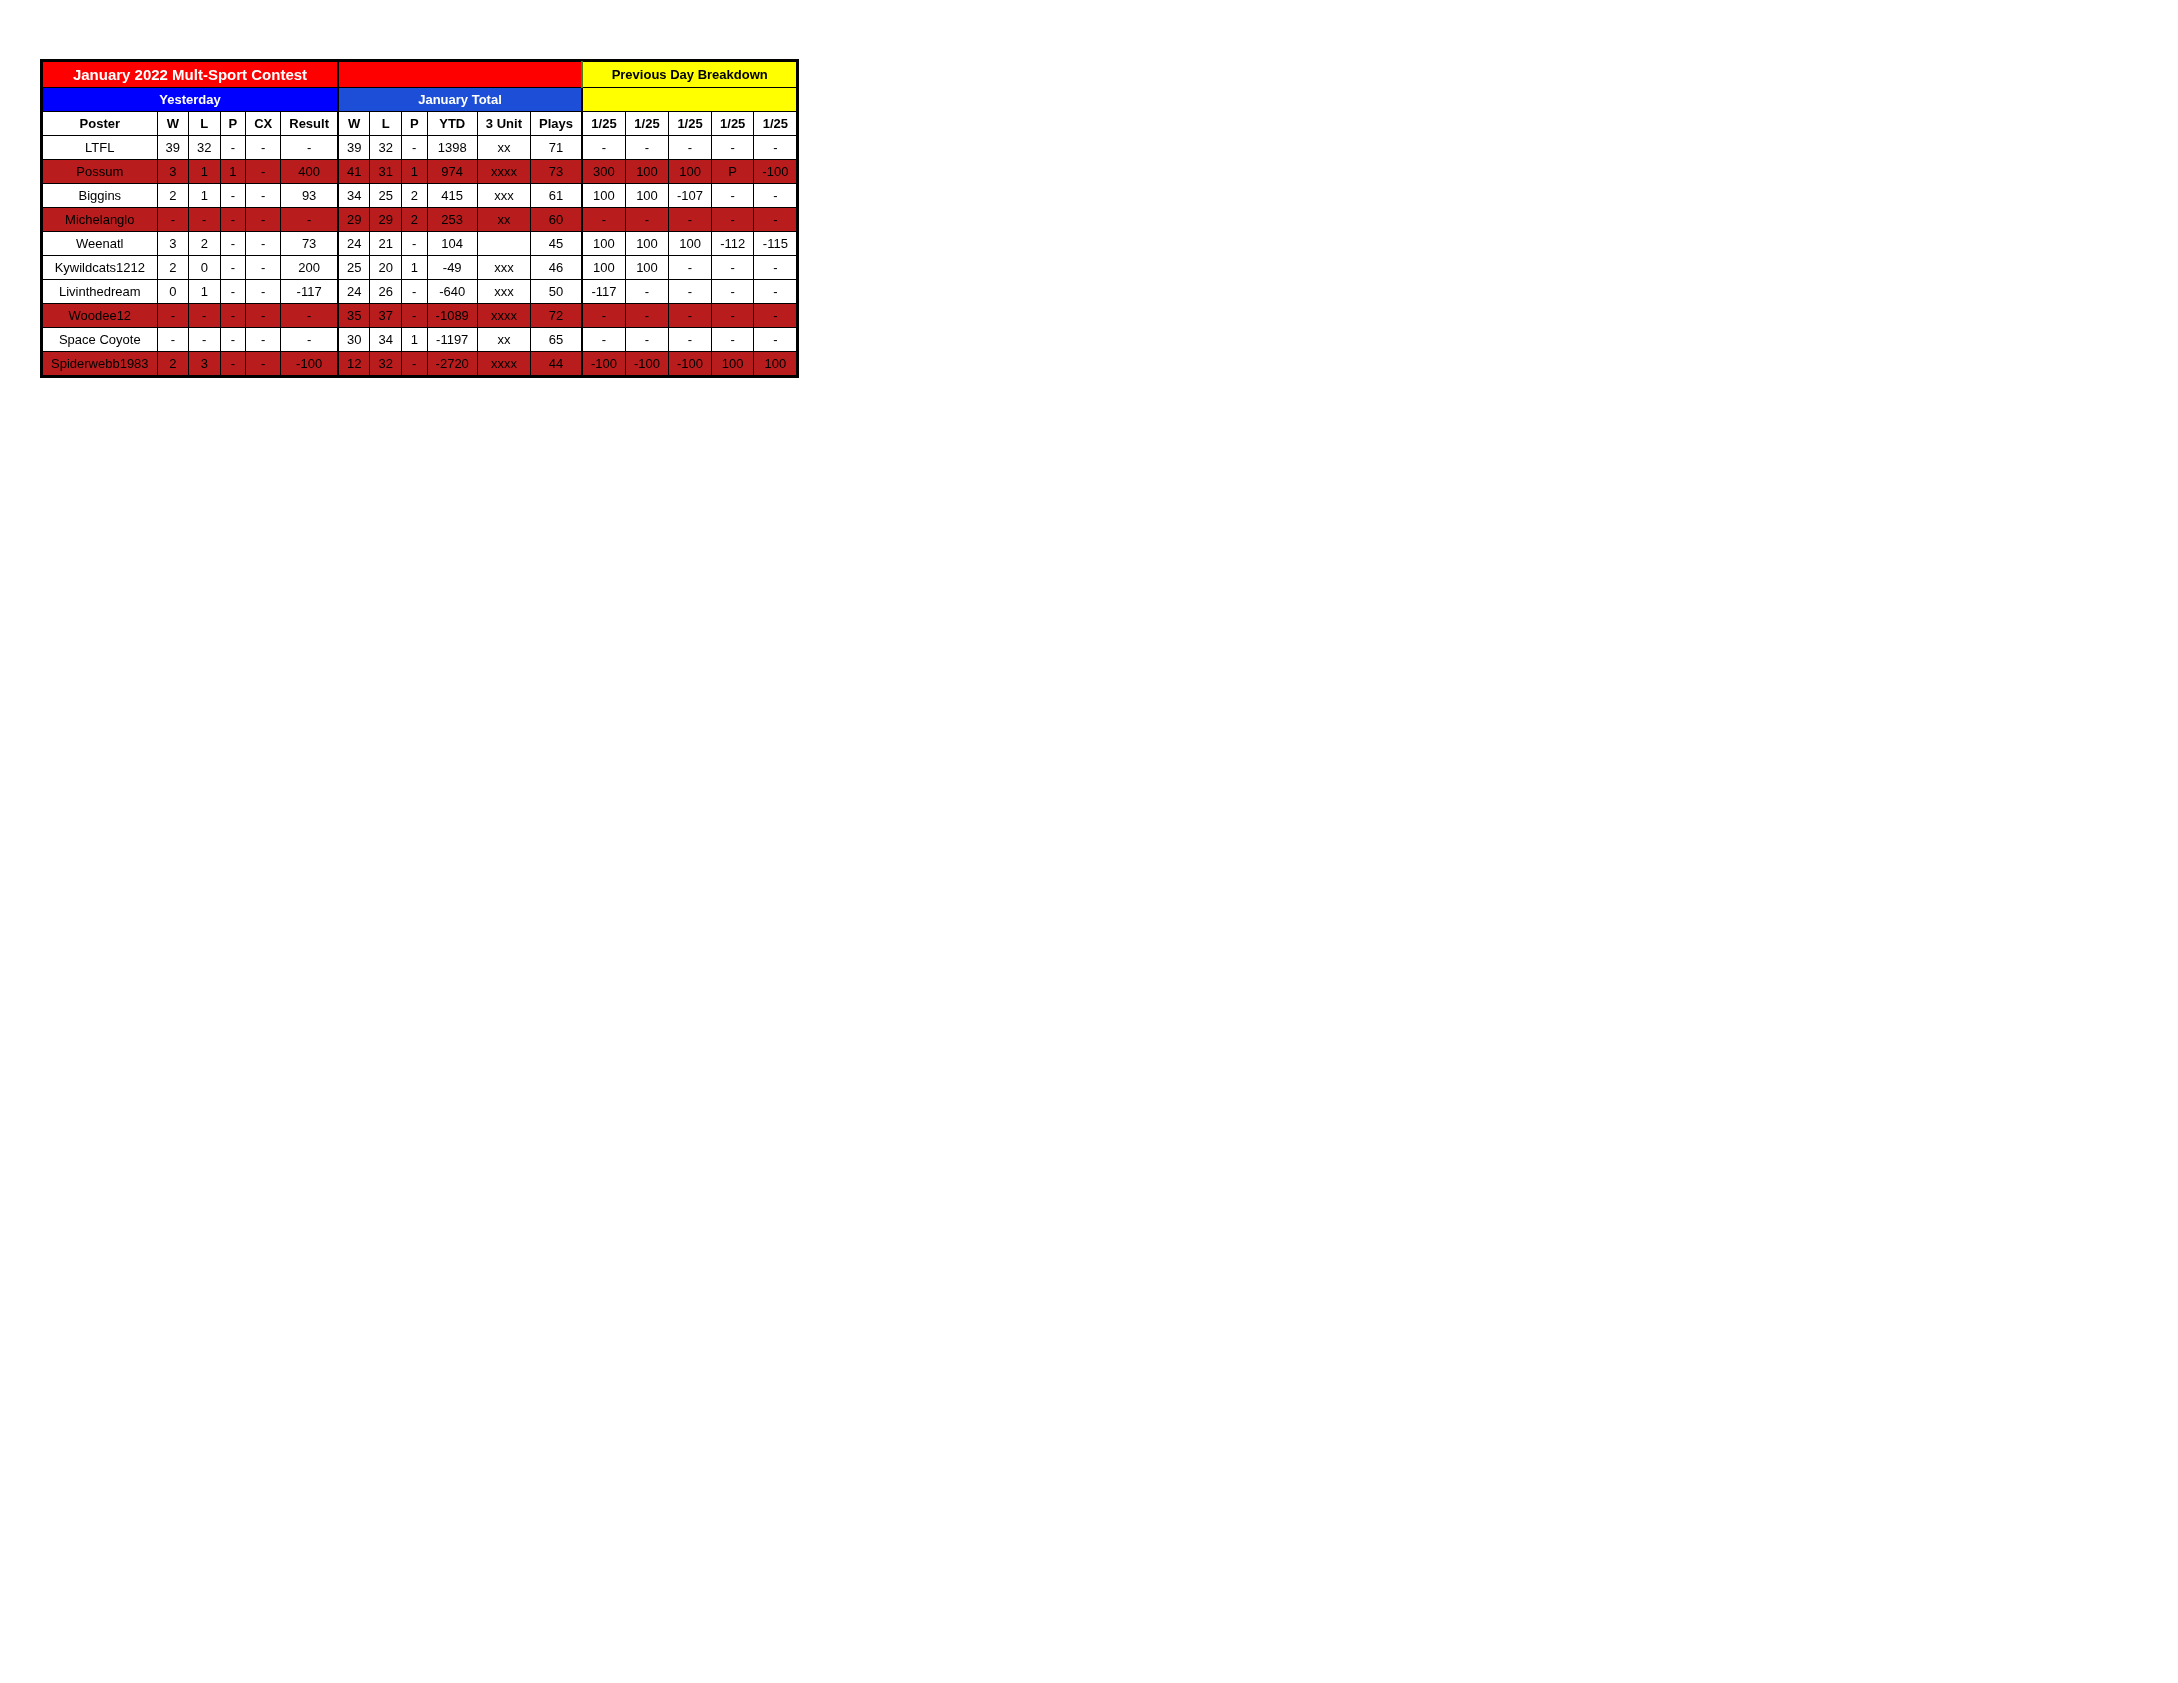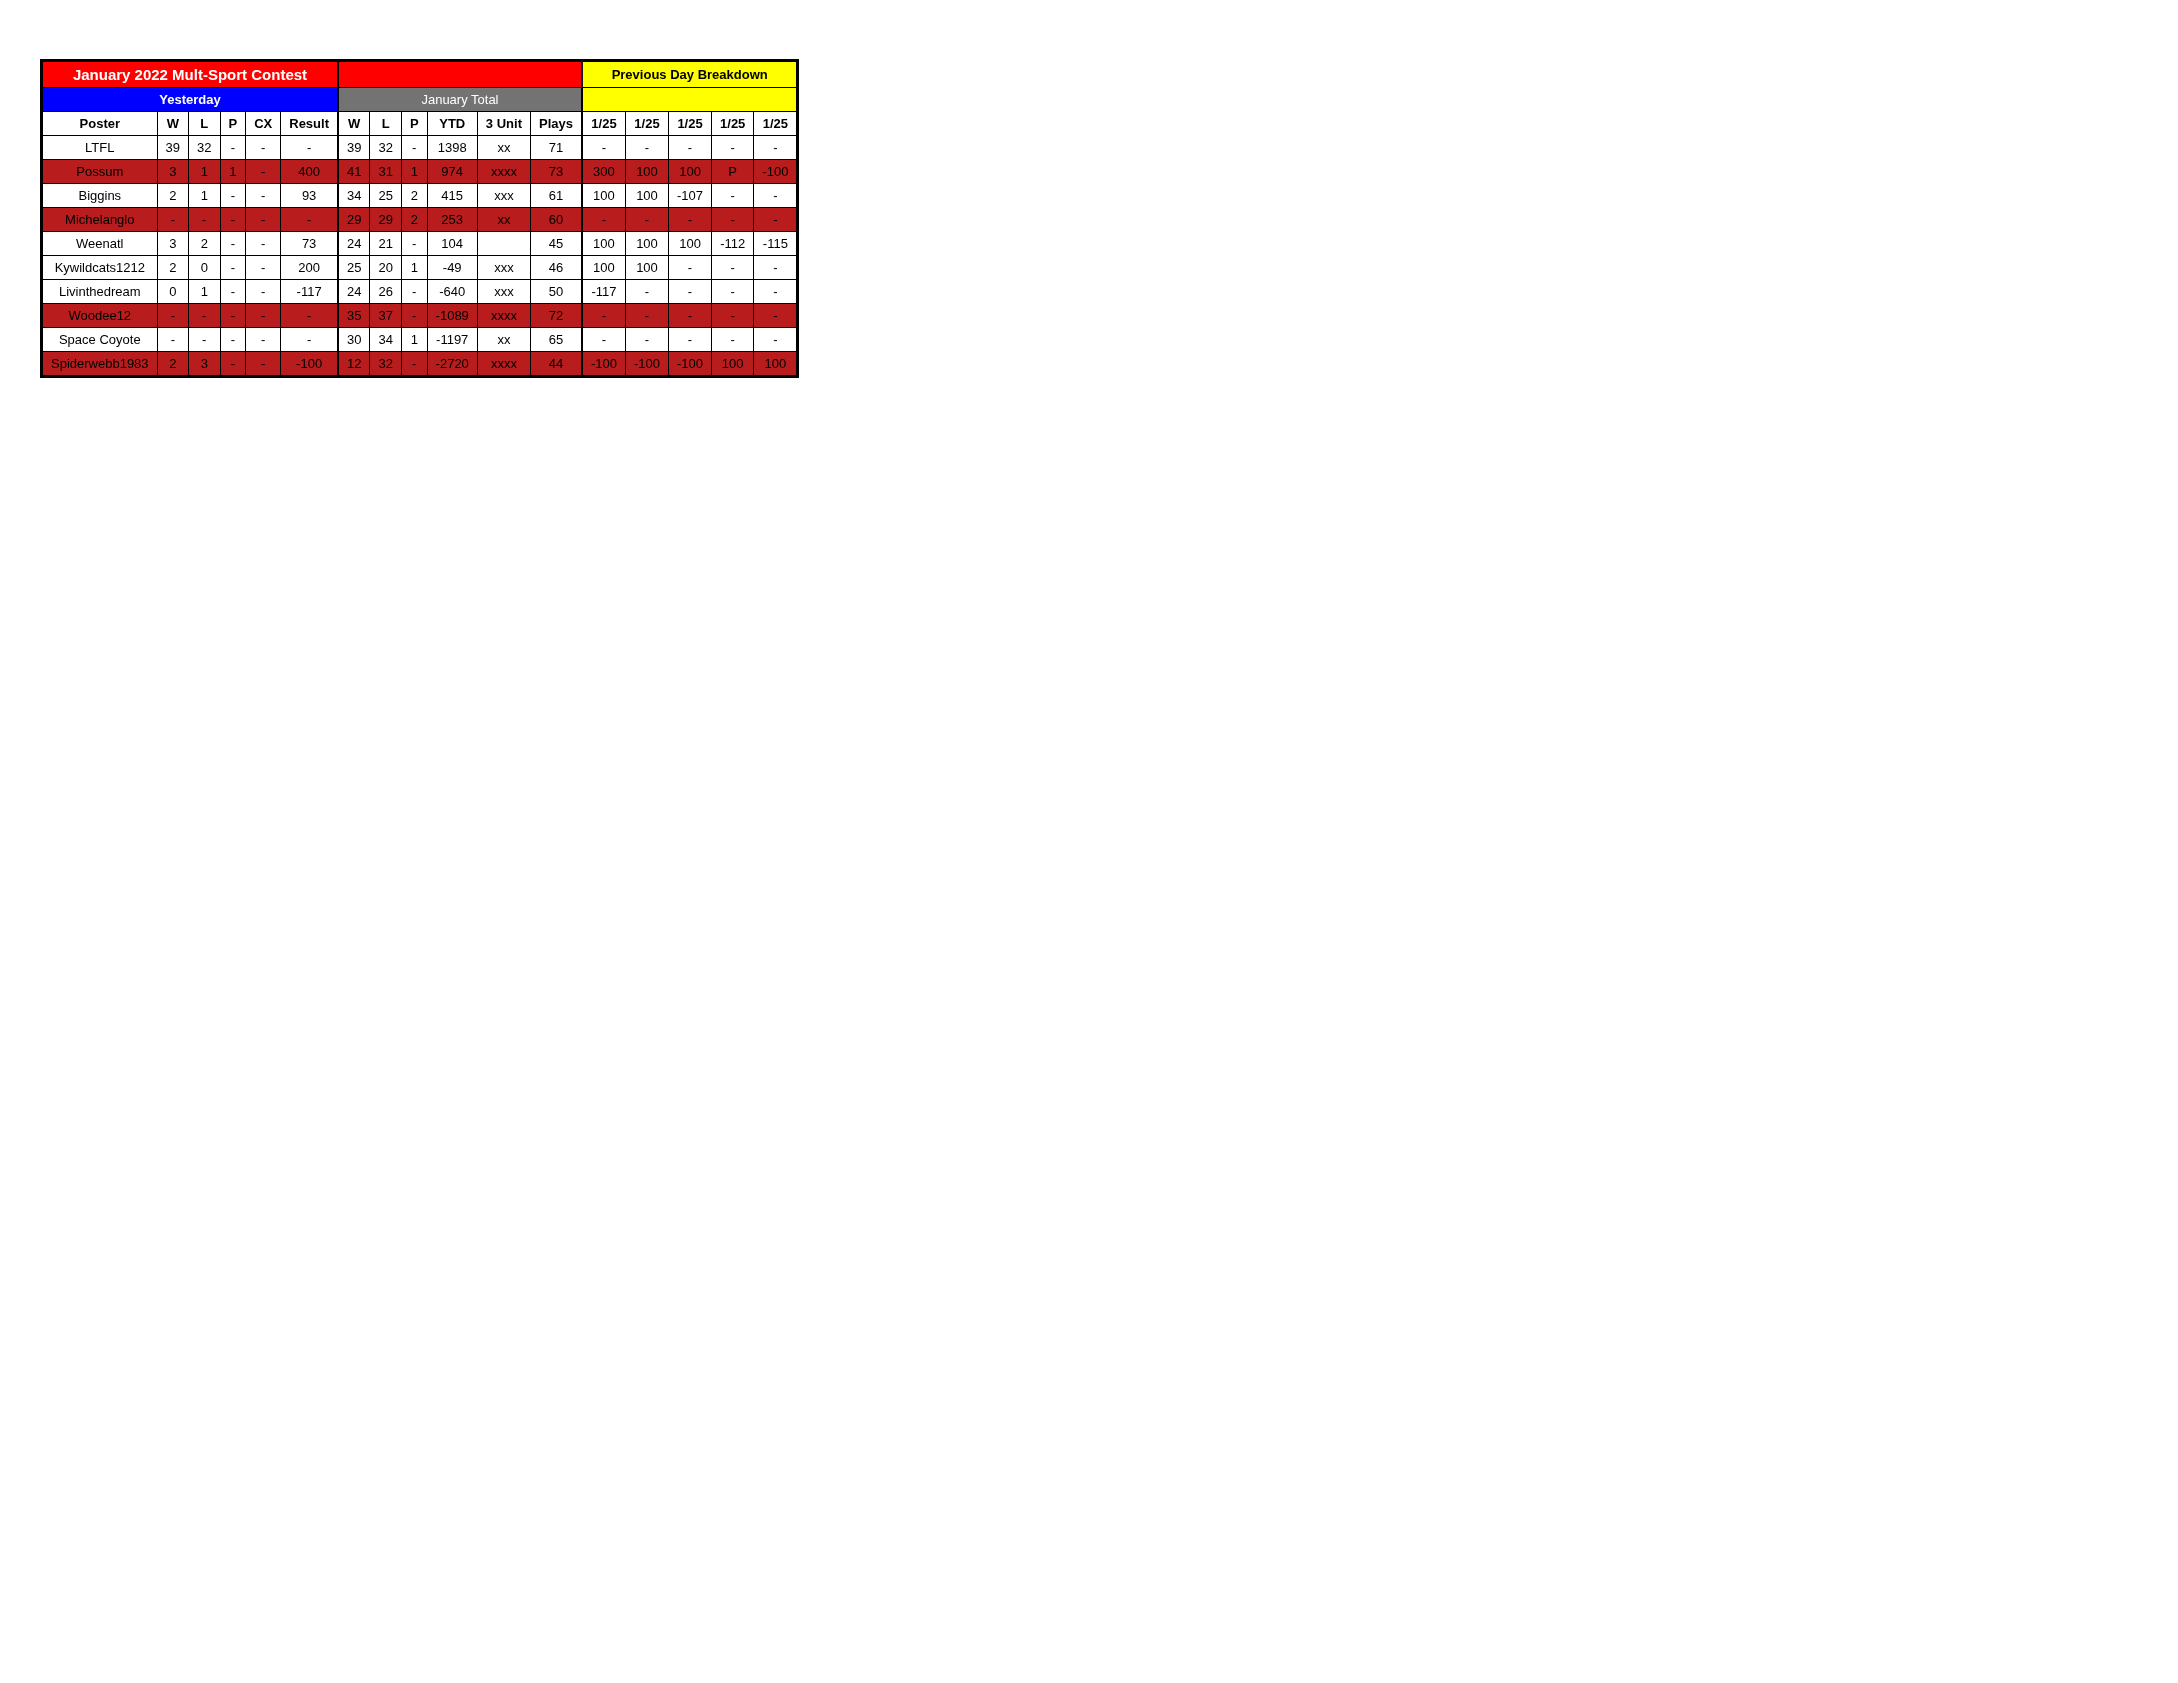--- a/index.html
+++ b/index.html
@@ -72,7 +72,7 @@
       <tr>
         <th colspan="6" class="header-main">January 2022 Mult-Sport Contest</th>
         <th colspan="6" class="header-main" style="border-left:2px solid #000;"></th>
-        <th colspan="5" class="header-prevday" style="border-left:2px solid #0f172a;">Previous Day Breakdown</th>
+        <th colspan="5" class="header-prevday" style="border-left:2px solid #4d7c0f;">Previous Day Breakdown</th>
       </tr>
 
       <tr>

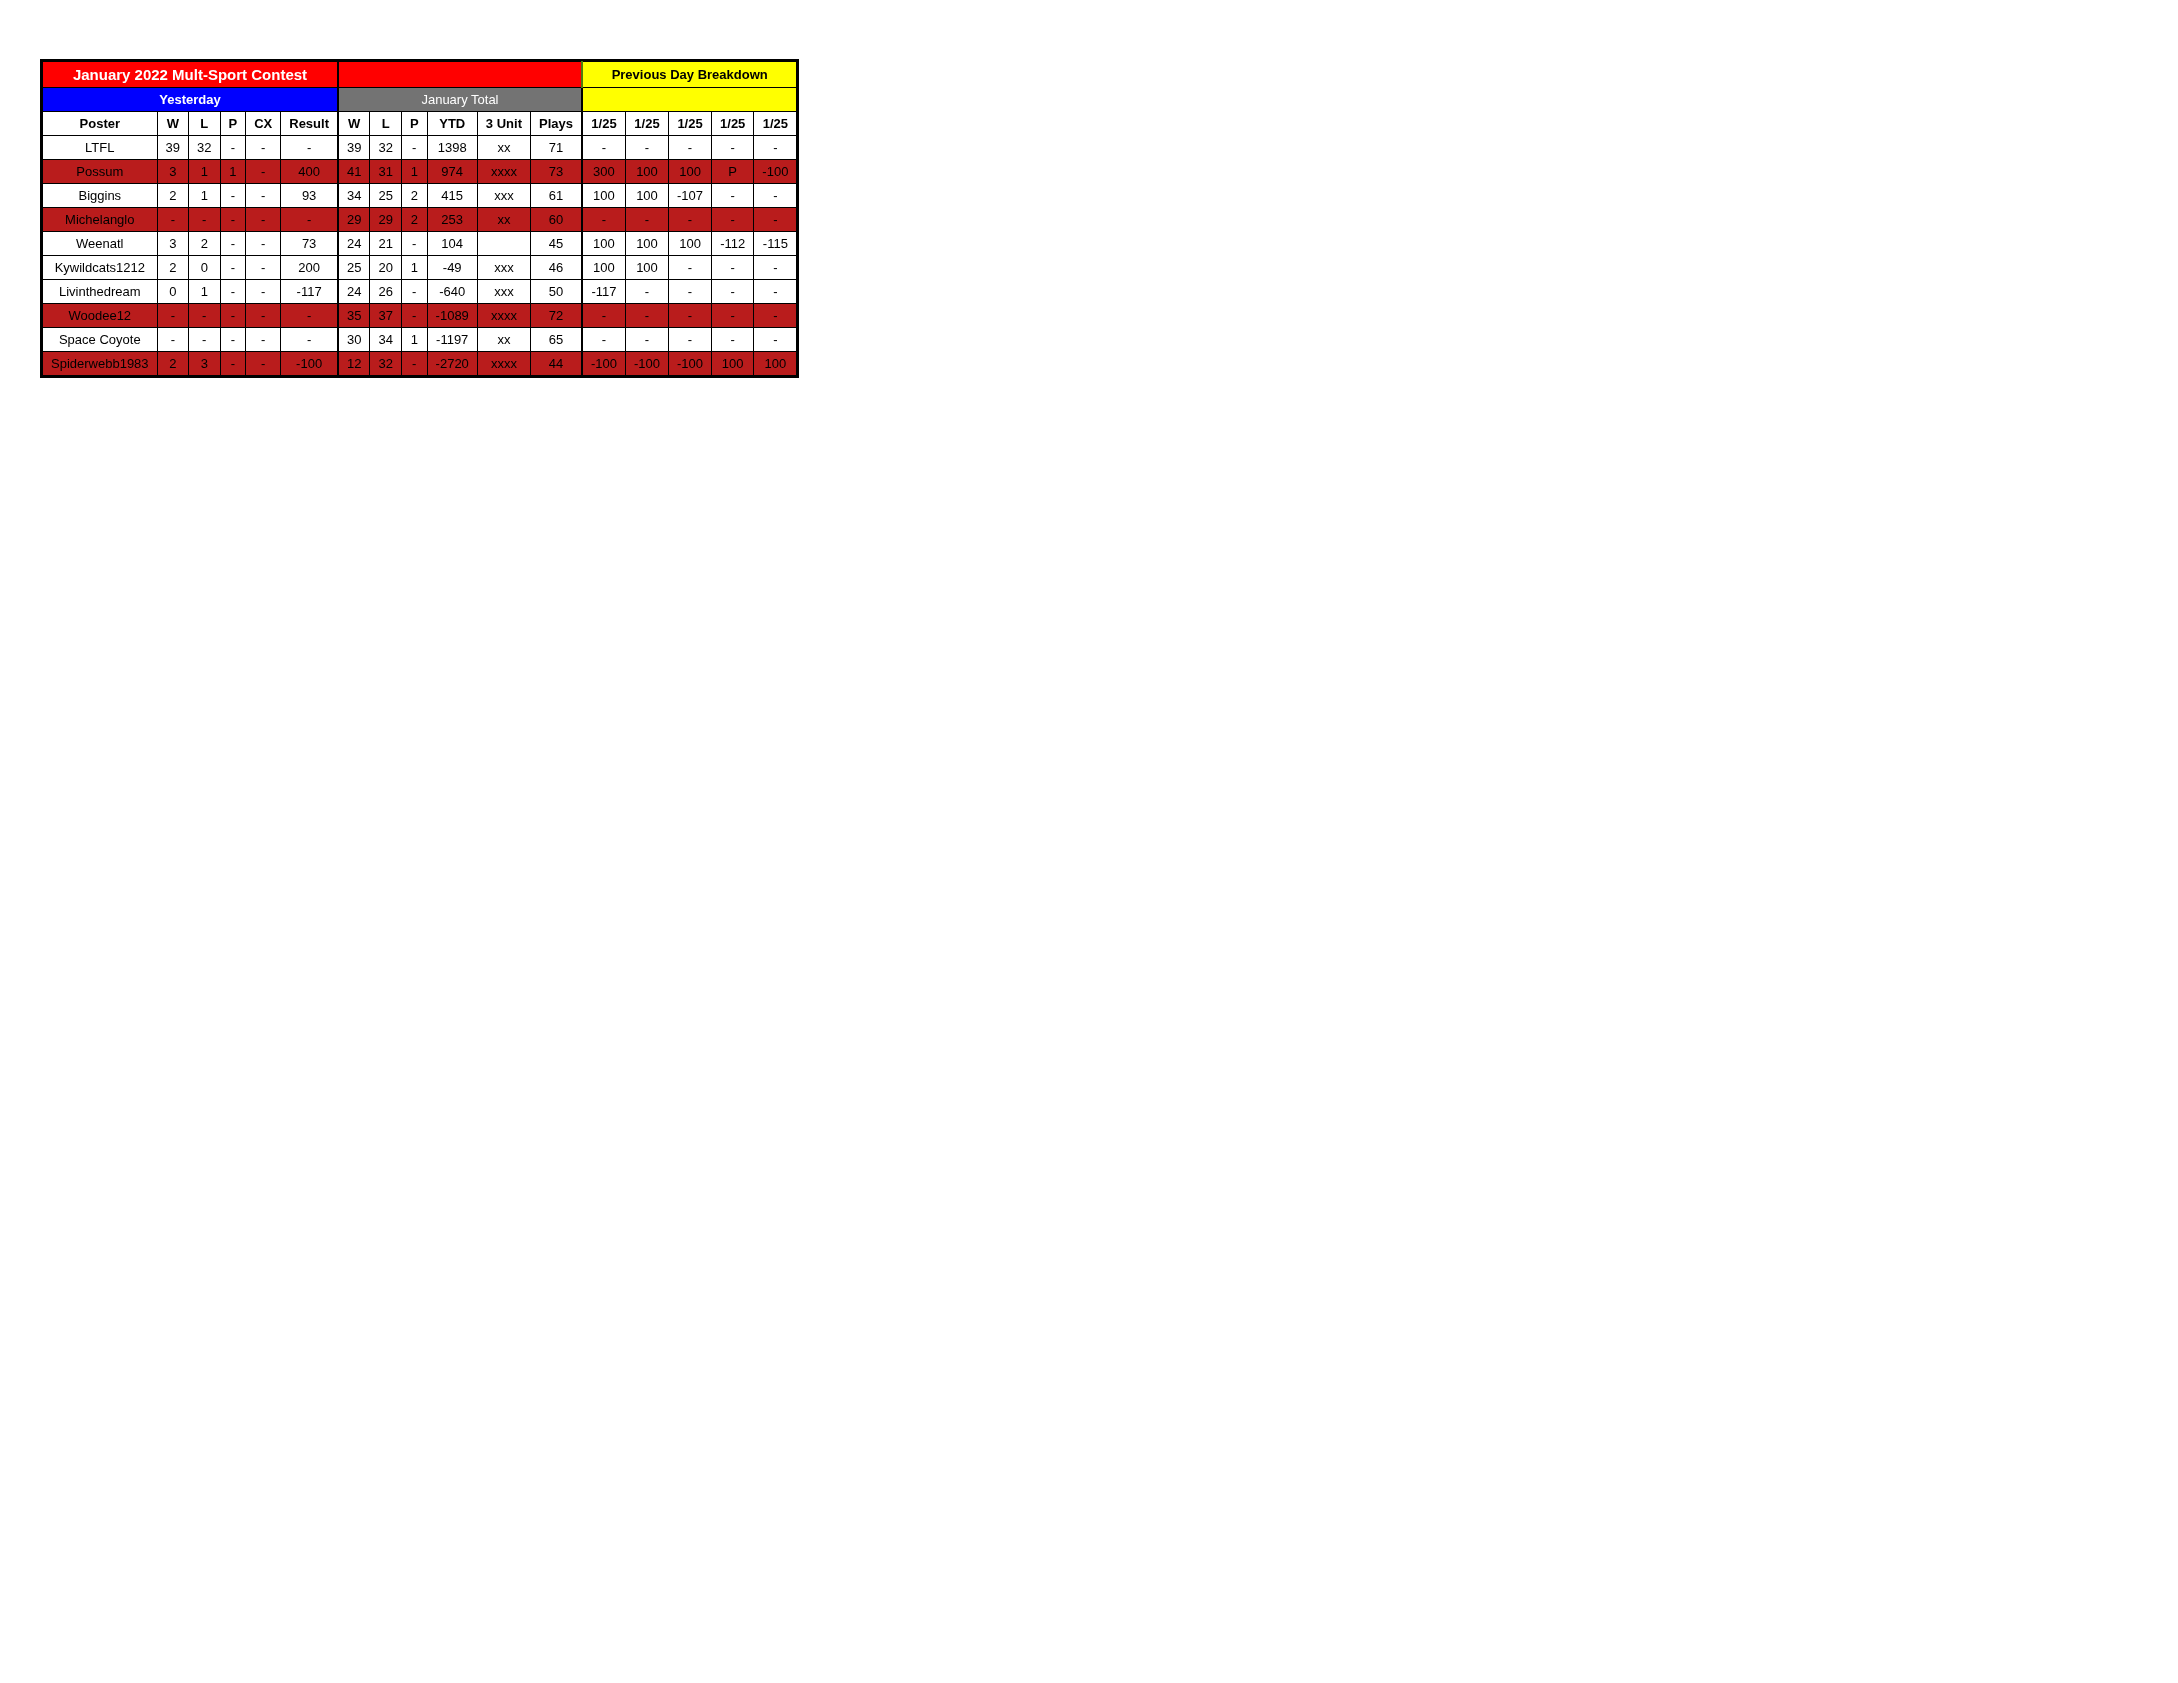--- a/index.html
+++ b/index.html
@@ -36,9 +36,9 @@
       font-weight: bold;
     }
     .header-january {
-      background: #737373;
+      background: #1d4ed8;
       color: #ffffff;
-      font-weight: normal;
+      font-weight: bold;
       text-align: center;
     }
     .header-prevday {

